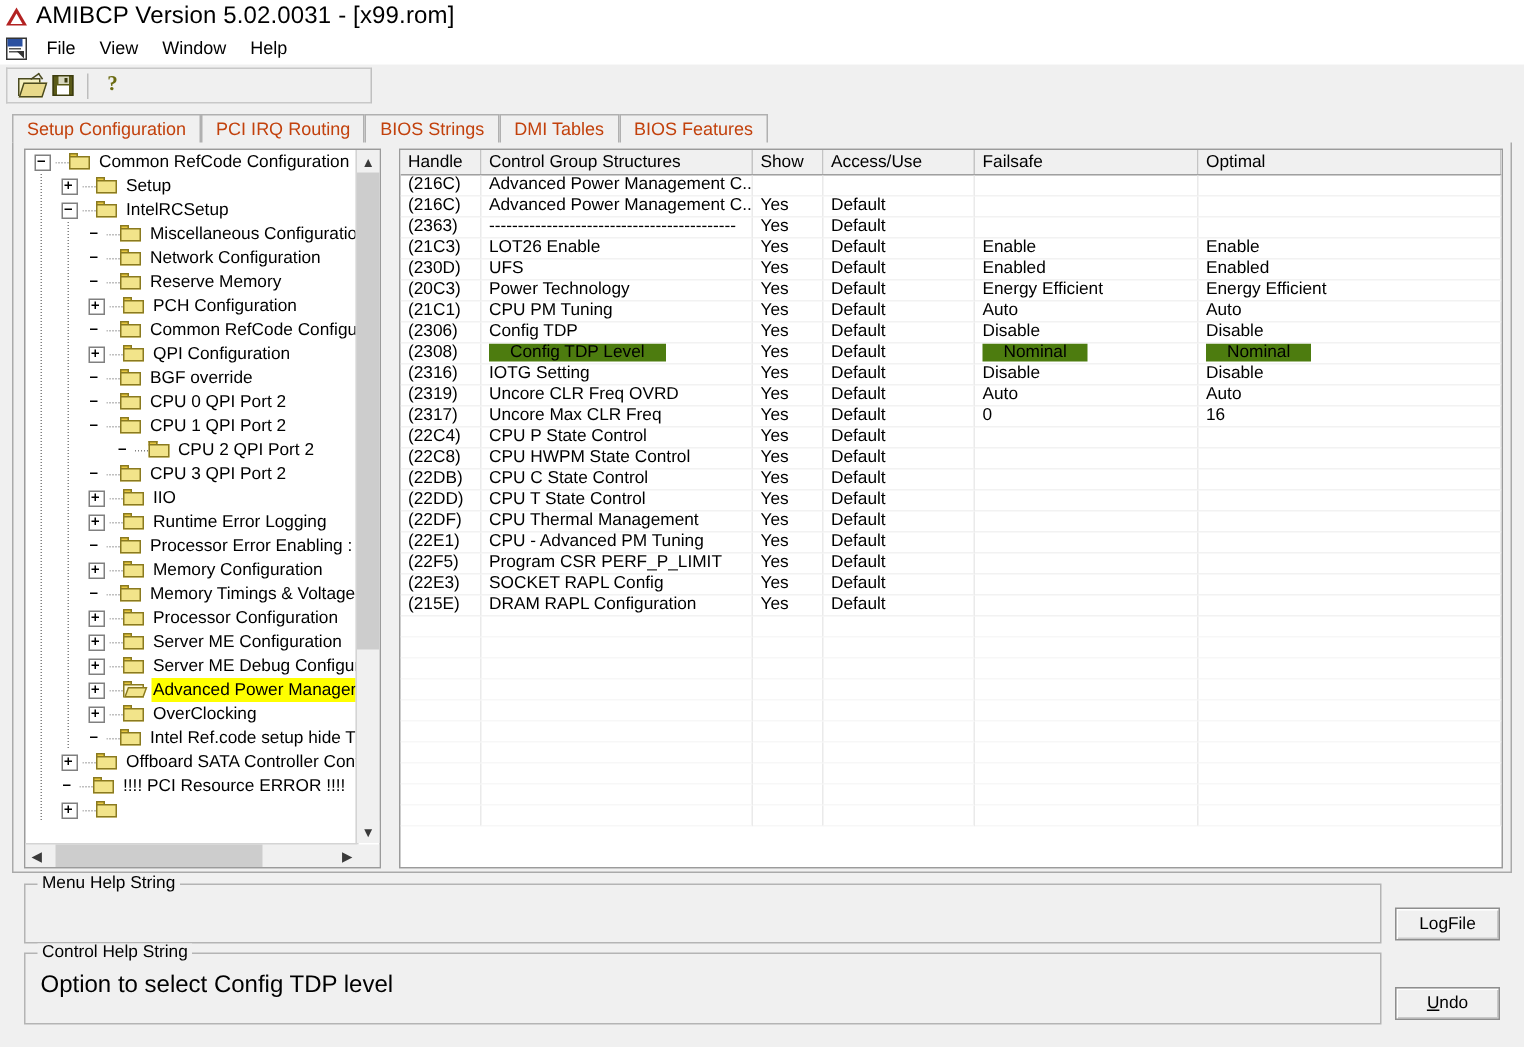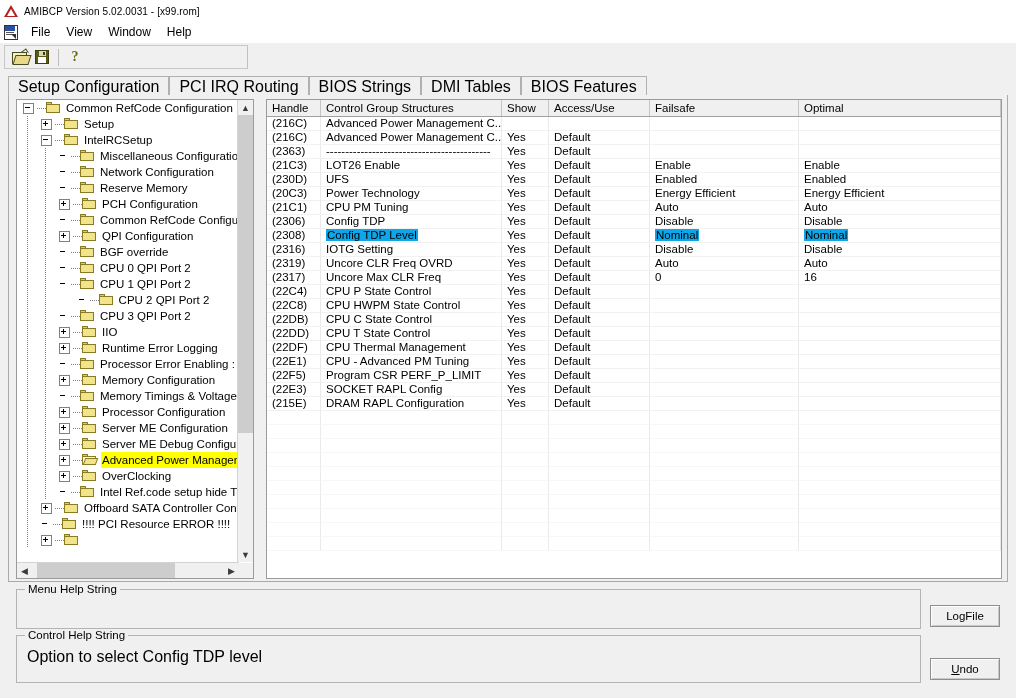--- a/index.html
+++ b/index.html
@@ -19,7 +19,7 @@
     background:#ffffff;display:flex;align-items:center;padding-left:4px;
     box-sizing:border-box;
   }
-  .titlebar .tb-text{font-size:10px;color:#000;margin-left:5px;letter-spacing:0.1px;}
+  .titlebar .tb-text{font-size:16px;color:#000;margin-left:5px;letter-spacing:0.1px;}
   .ami-logo{width:15px;height:14px;position:relative;flex:0 0 auto;}
   .ami-logo .tri{
     position:absolute;left:0;top:1px;width:0;height:0;

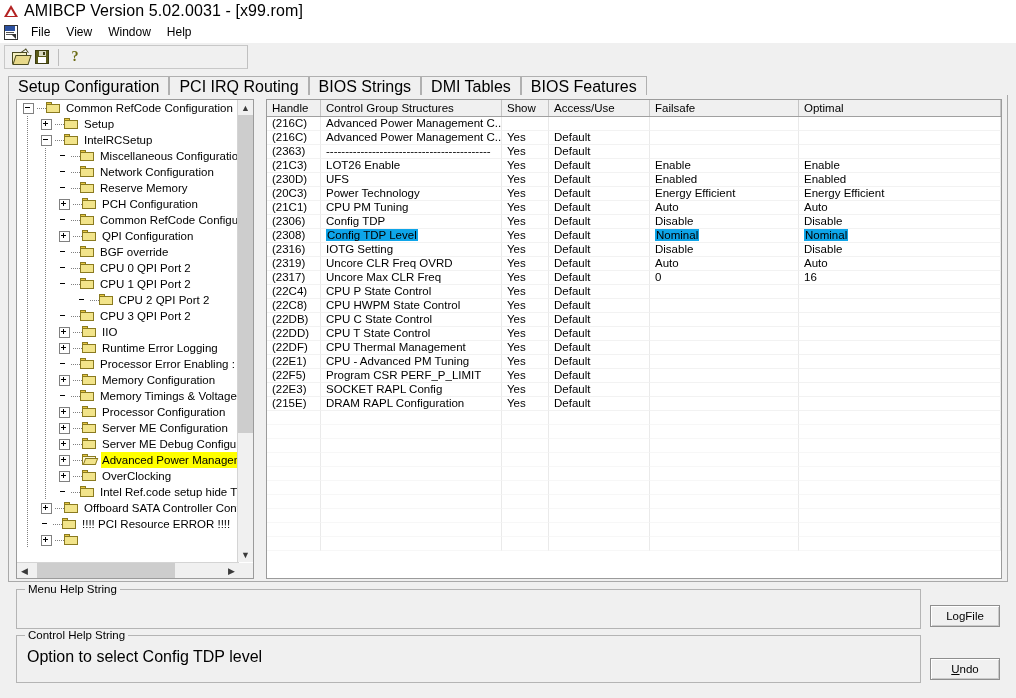--- a/index.html
+++ b/index.html
@@ -88,9 +88,9 @@
   }
   .tab{
     position:relative;float:left;height:20px;line-height:19px;
-    padding:0 9px;font-size:16px;background:#f0f0f0;
+    padding:0 9px;font-size:12px;background:#f0f0f0;
     border-left:1px solid #b0b0b0;border-top:1px solid #b0b0b0;border-right:1px solid #b0b0b0;
-    box-sizing:border-box;cursor:default;color:#000000;
+    box-sizing:border-box;cursor:default;color:#c2410c;
   }
   .tab.active{background:#f0f0f0;font-weight:normal;}
   .tab:not(.active){border-top-color:#b0b0b0;}

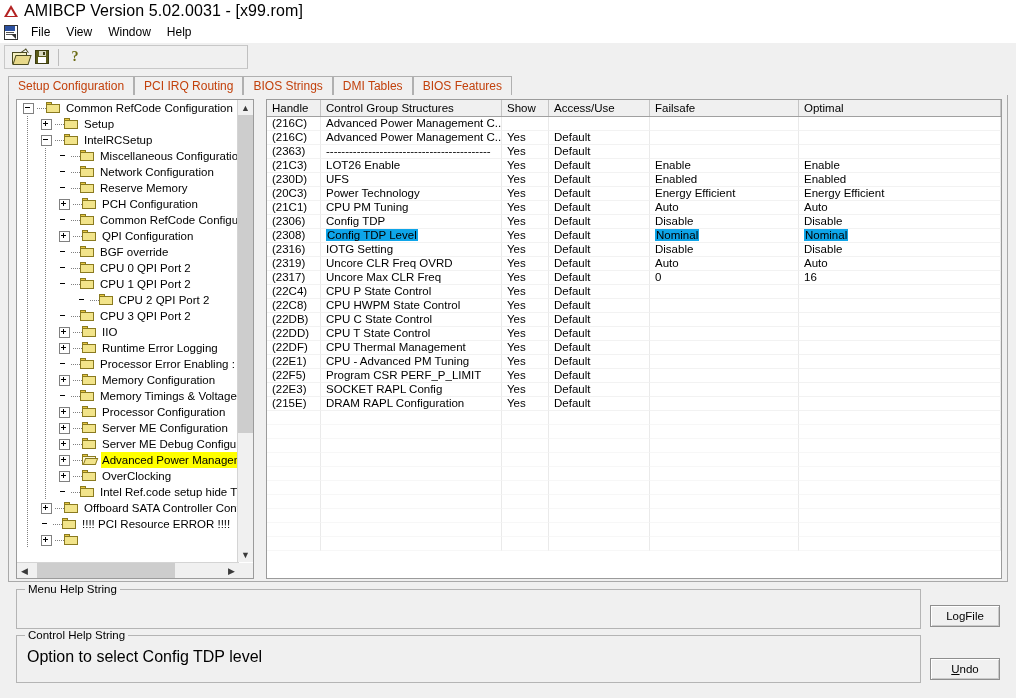--- a/index.html
+++ b/index.html
@@ -161,7 +161,7 @@
     border-right:1px solid #eaeaea;border-bottom:1px solid #f2f2f2;
     box-sizing:border-box;white-space:nowrap;overflow:hidden;
   }
-  .cell .hl{background:#0ea5e9;padding:0 1px;text-align:center;}
+  .cell .hl{background:#4d7c0f;padding:0 14px;text-align:center;}
   .colw0{width:54px;} .colw1{width:181px;} .colw2{width:47px;}
   .colw3{width:101px;} .colw4{width:149px;} .colw5{width:202px;}
   .fillrow{display:flex;height:14px;}

